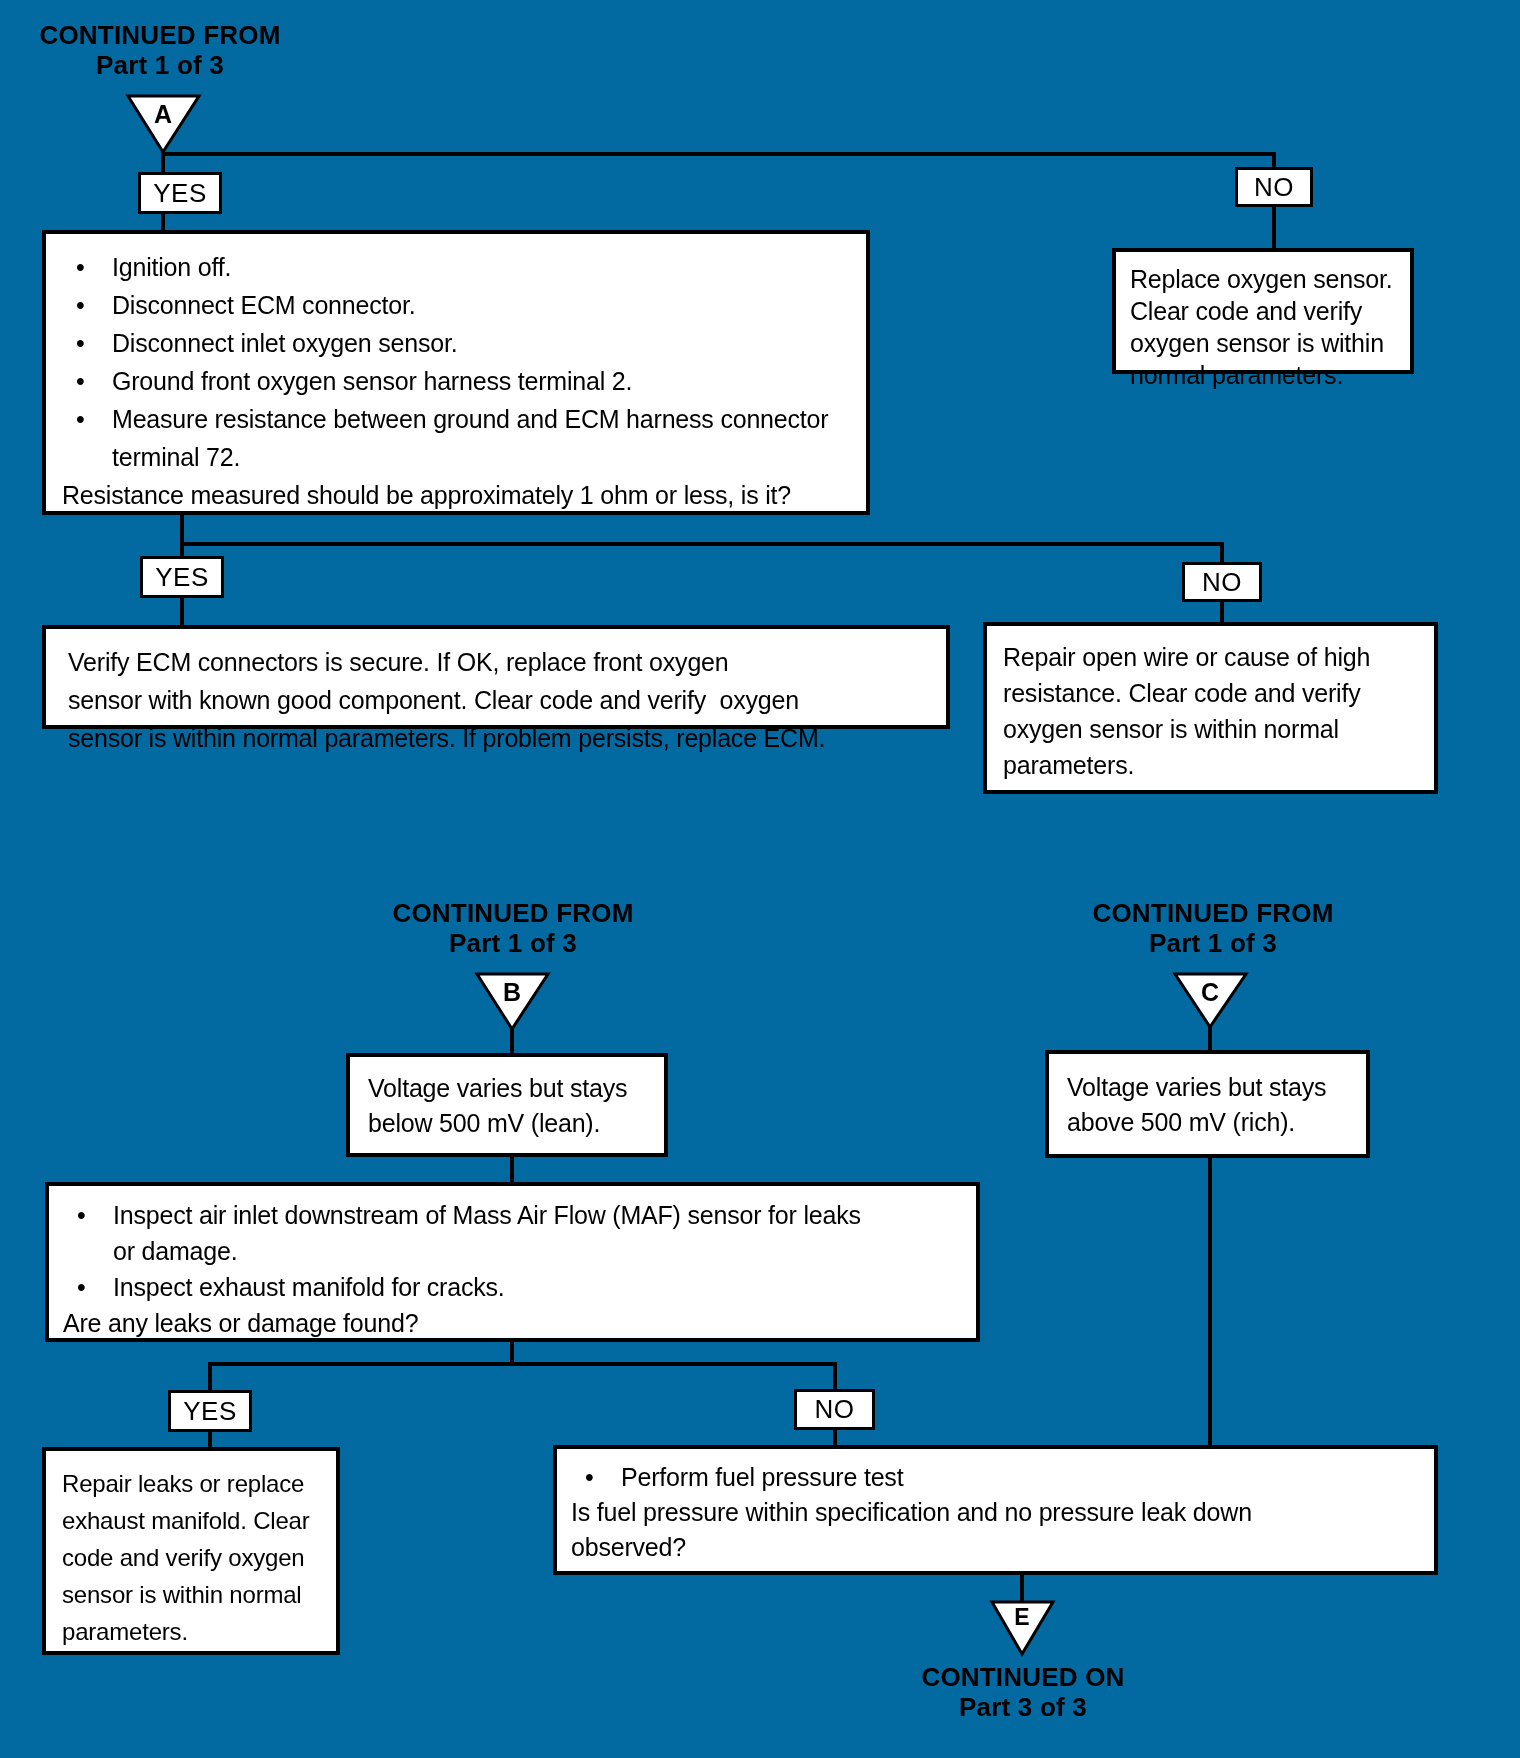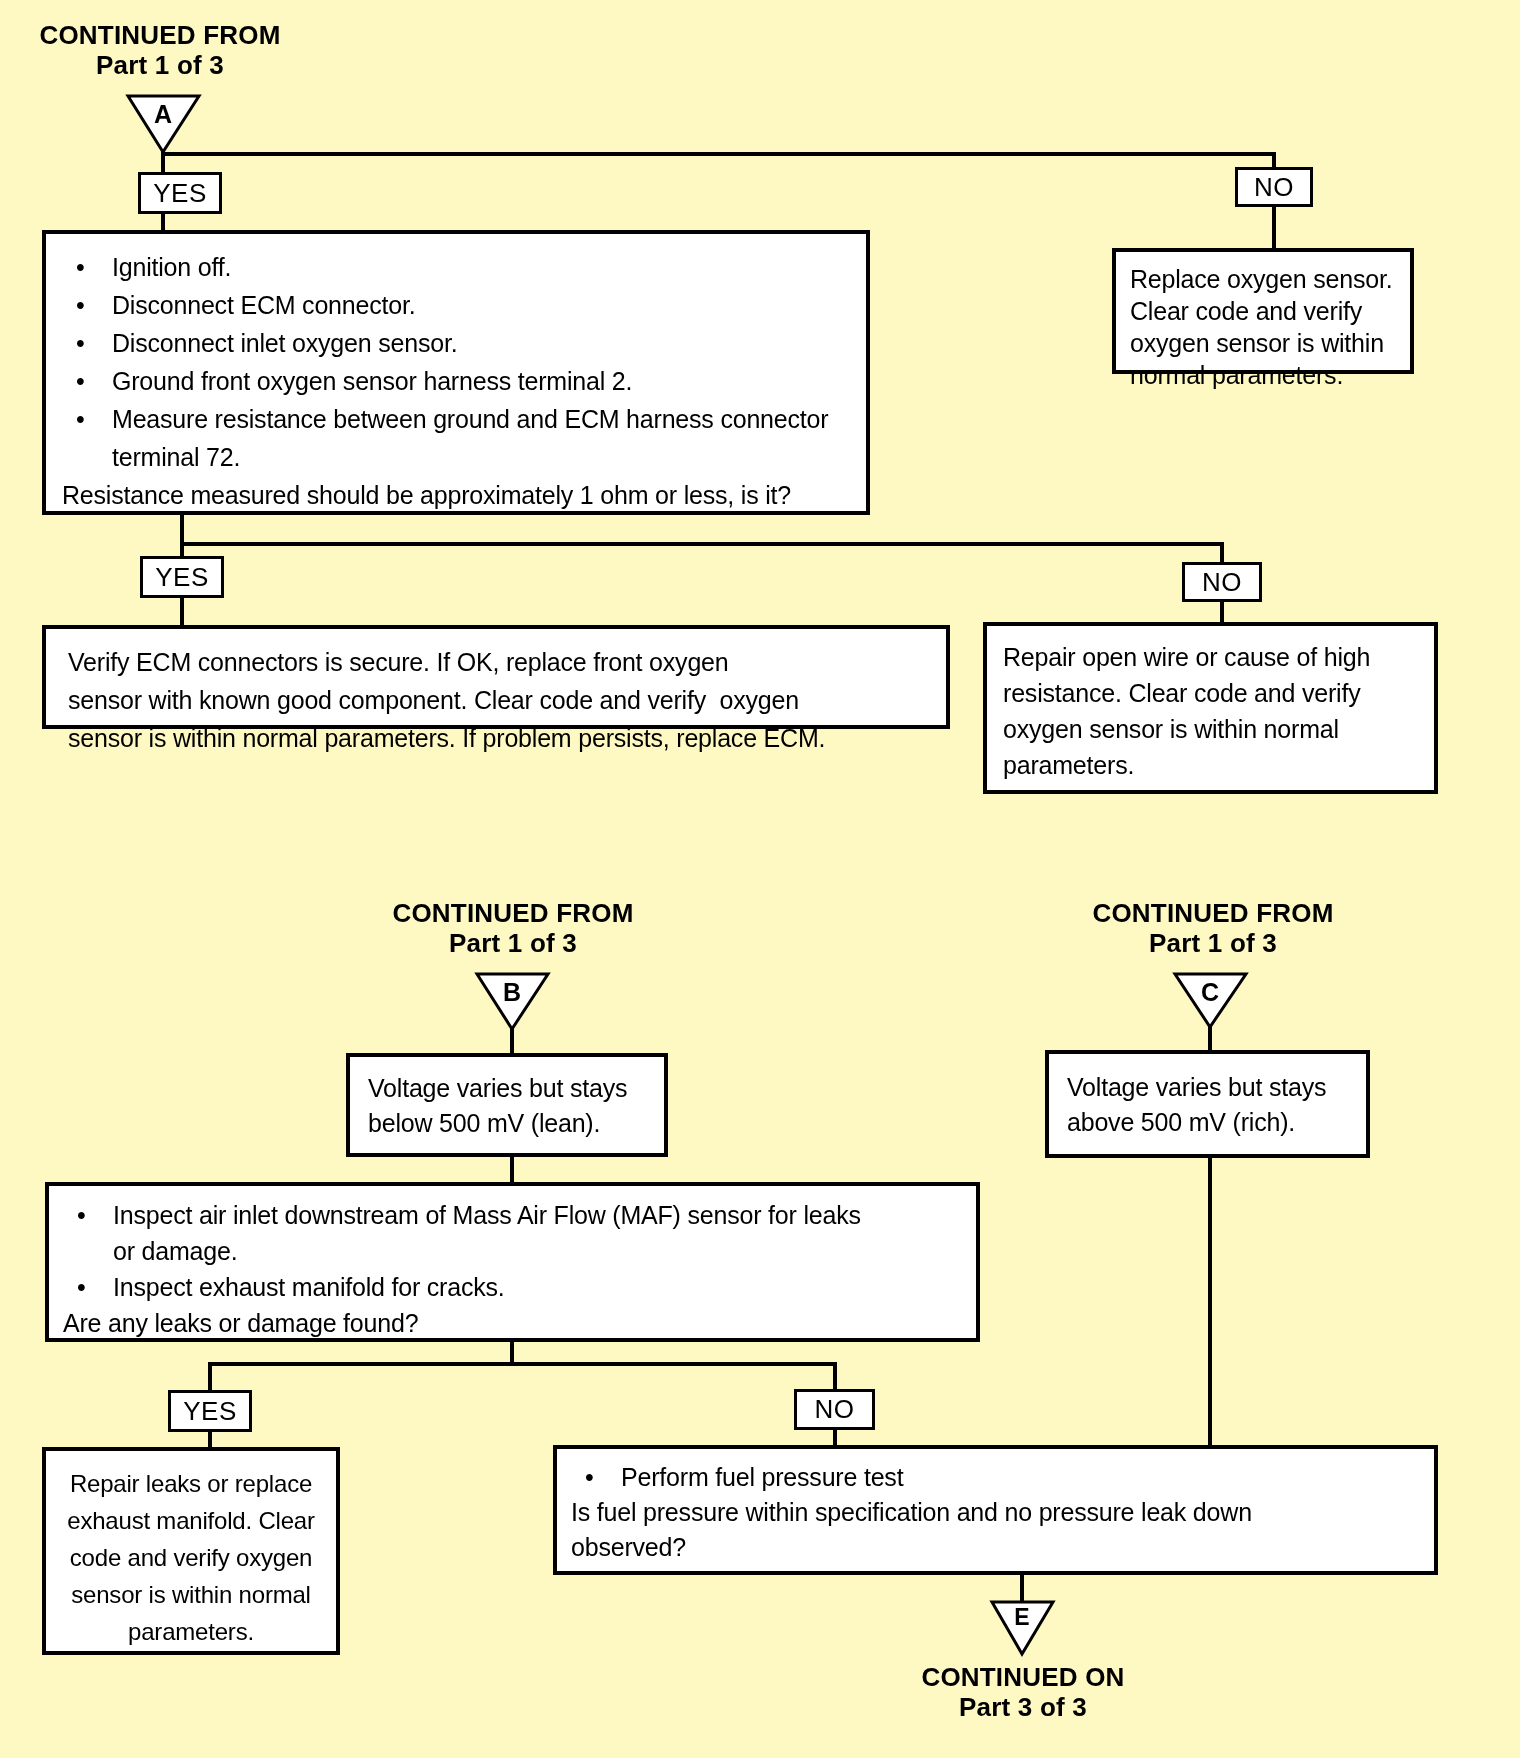--- a/index.html
+++ b/index.html
@@ -4,7 +4,7 @@
 <style>
   html,body{margin:0;padding:0;background:#fff;}
   body{font-family:"Liberation Sans", sans-serif;color:#000;}
-  #canvas{position:relative;width:1520px;height:1758px;background:#fef9c3;overflow:hidden;}
+  #canvas{position:relative;width:1520px;height:1758px;background:#0369a1;overflow:hidden;}
   .wires{position:absolute;left:0;top:0;width:1520px;height:1758px;}
   .hdr{position:absolute;text-align:center;font-weight:bold;font-size:26px;line-height:30px;letter-spacing:.2px;}
   .tri-letter{position:absolute;width:40px;text-align:center;font-weight:bold;font-size:25px;}

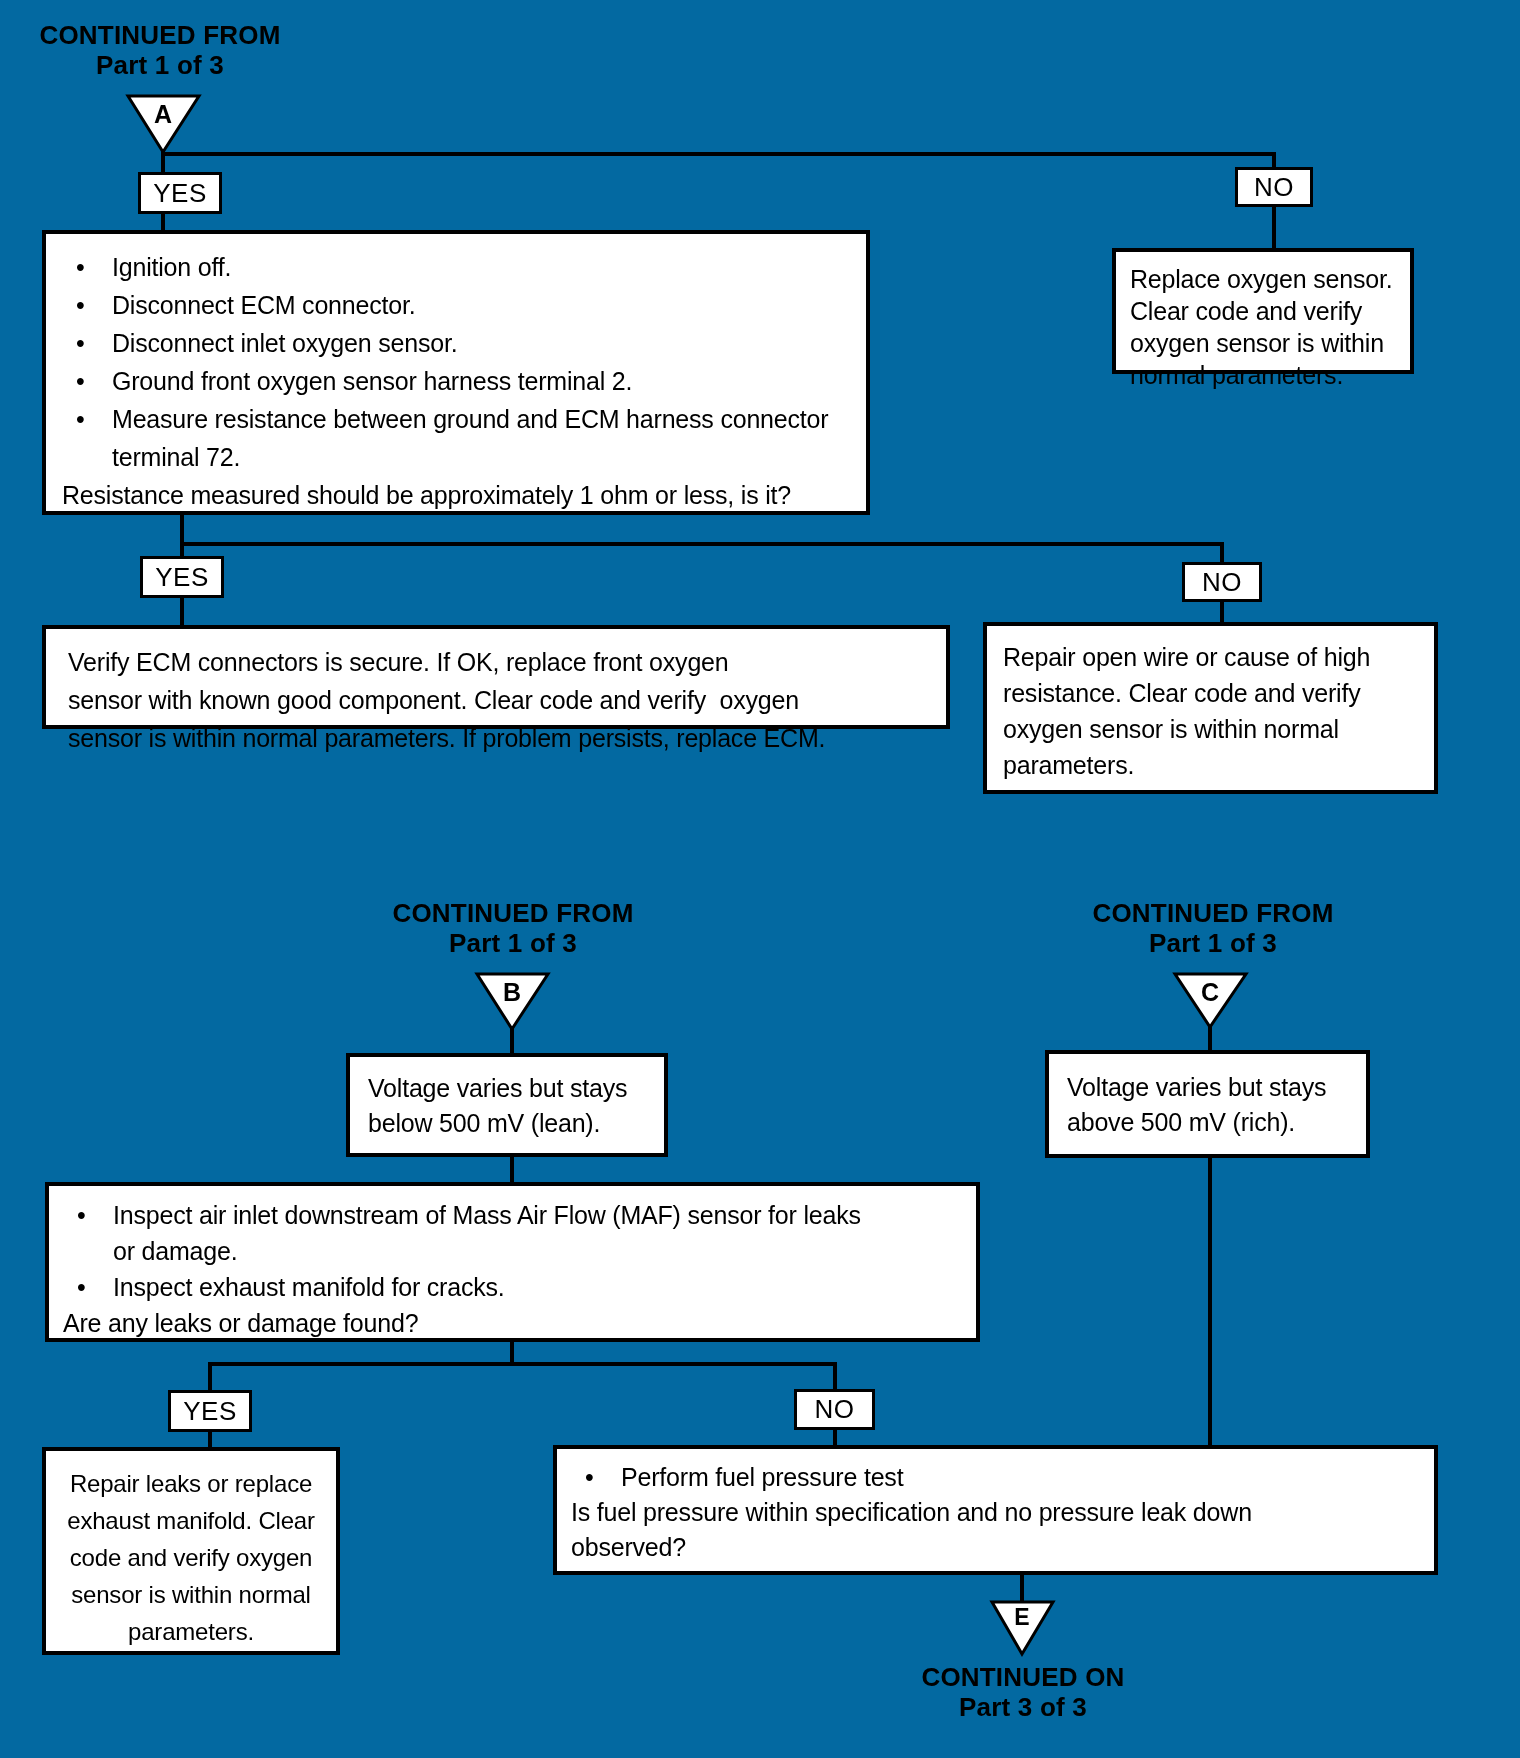--- a/index.html
+++ b/index.html
@@ -170,7 +170,7 @@
   </div>
 
   <div class="box" style="left:42px;top:1447px;width:298px;height:208px;font-size:24px;line-height:37px;">
-    <div class="inner" style="padding:14px 16px;text-align:center;">
+    <div class="inner" style="padding:14px 16px;">
       <div class="ptext">Repair leaks or replace
 exhaust manifold. Clear
 code and verify oxygen

